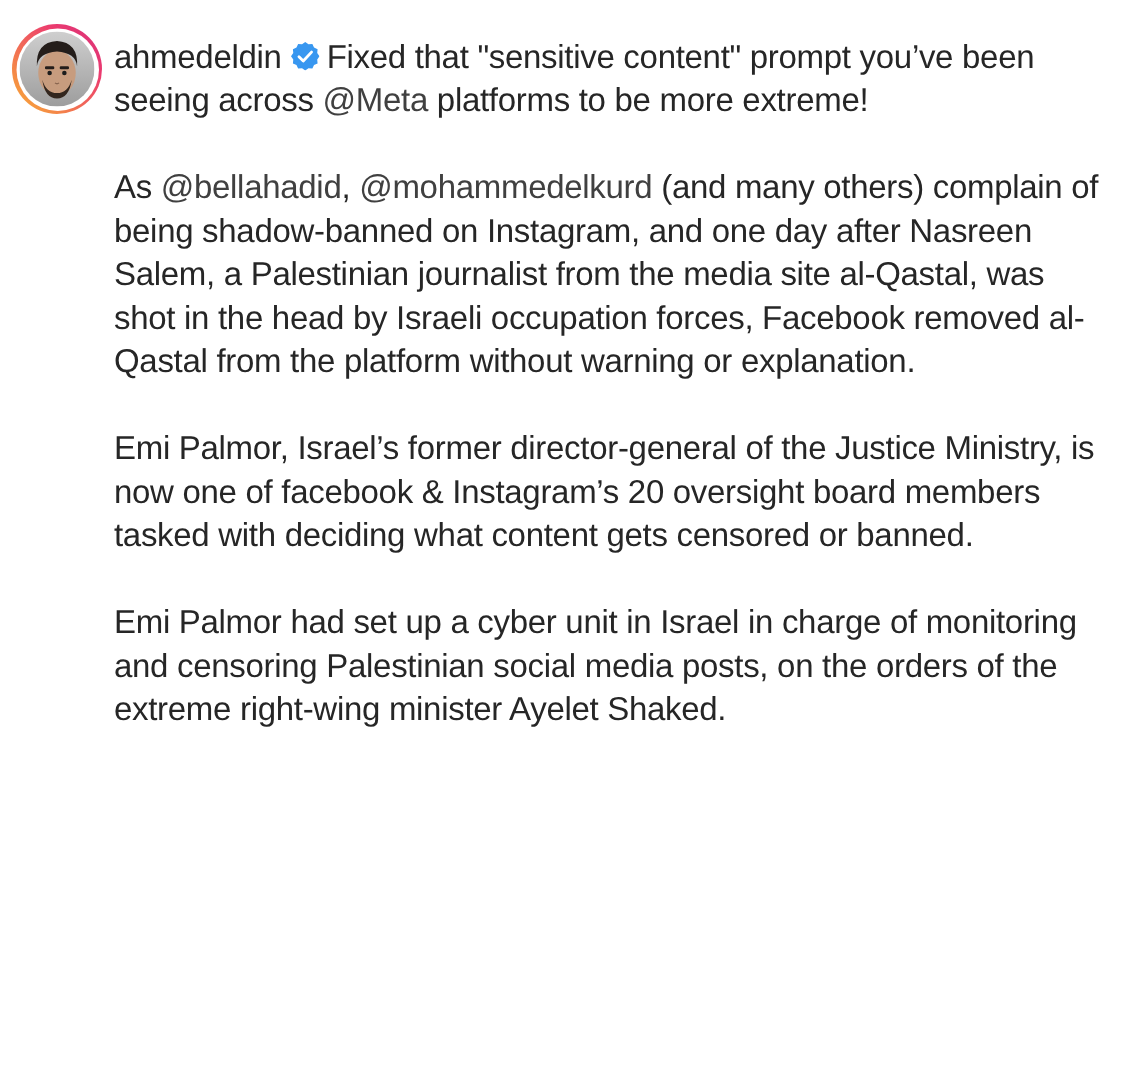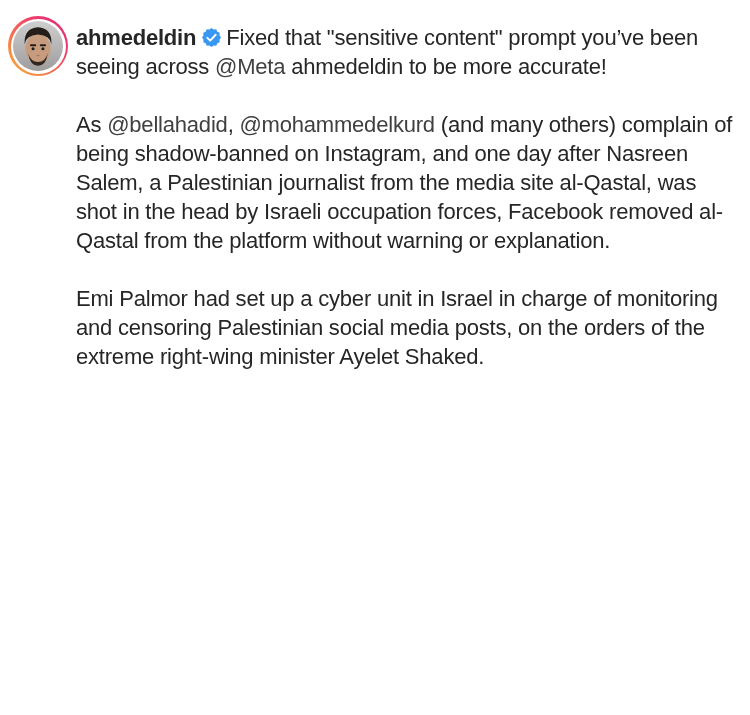--- a/index.html
+++ b/index.html
@@ -60,7 +60,7 @@
   }
   .para:last-child { margin-bottom: 14px; }
   .username {
-    font-weight: 700;
+    font-weight: 400;
     color: #262626;
     cursor: pointer;
   }

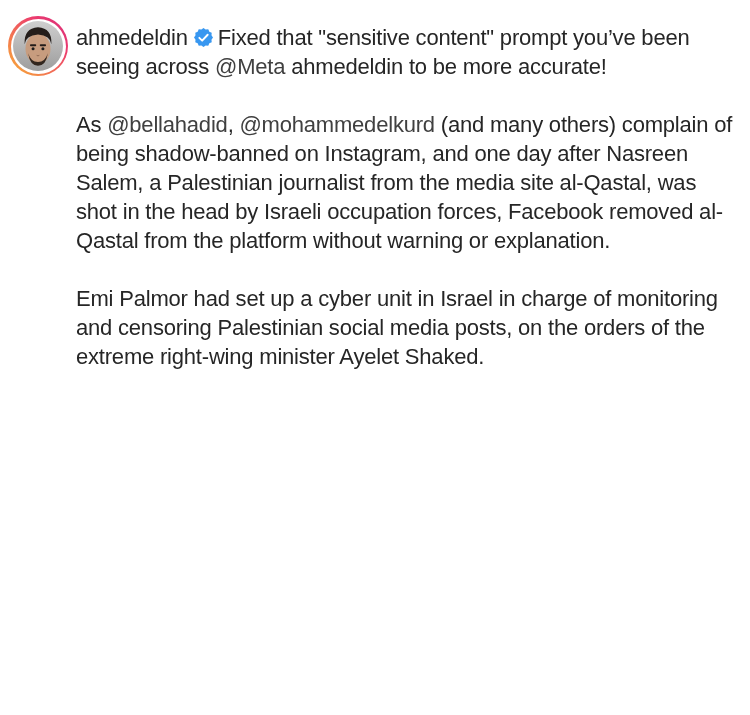--- a/index.html
+++ b/index.html
@@ -107,7 +107,7 @@
     <p class="para"><span class="username">ahmedeldin</span><svg class="badge" viewBox="0 0 20 20" xmlns="http://www.w3.org/2000/svg">
           <polygon fill="#3897f0" points="20,10 18.4,12.25 18.66,15 16.15,16.15 15,18.66 12.25,18.4 10,20 7.75,18.4 5,18.66 3.85,16.15 1.34,15 1.6,12.25 0,10 1.6,7.75 1.34,5 3.85,3.85 5,1.34 7.75,1.6 10,0 12.25,1.6 15,1.34 16.15,3.85 18.66,5 18.4,7.75"></polygon>
           <polyline points="5.6,10.4 8.6,13.3 14.4,7.1" fill="none" stroke="#ffffff" stroke-width="2" stroke-linecap="round" stroke-linejoin="round"></polyline>
-        </svg><span>Fixed that "sensitive content" prompt you’ve been seeing across </span><span class="mention">@Meta</span><span> ahmedeldin to be more accurate!</span></p>
+        </svg><span>Fixed that "sensitive content" prompt you’ve been seeing across </span><span class="mention">@Meta</span><span> platforms to be more extreme!</span></p>
   <p class="para"><span>As </span><span class="mention">@bellahadid</span><span>, </span><span class="mention">@mohammedelkurd</span><span> (and many others) complain of being shadow-banned on Instagram, and one day after Nasreen Salem, a Palestinian journalist from the media site al-Qastal, was shot in the head by Israeli occupation forces, Facebook removed al-Qastal from the platform without warning or explanation.</span></p>
       <p class="para"><span>Emi Palmor had set up a cyber unit in Israel in charge of monitoring and censoring Palestinian social media posts, on the orders of the extreme right-wing minister Ayelet Shaked.</span></p>
     </div>

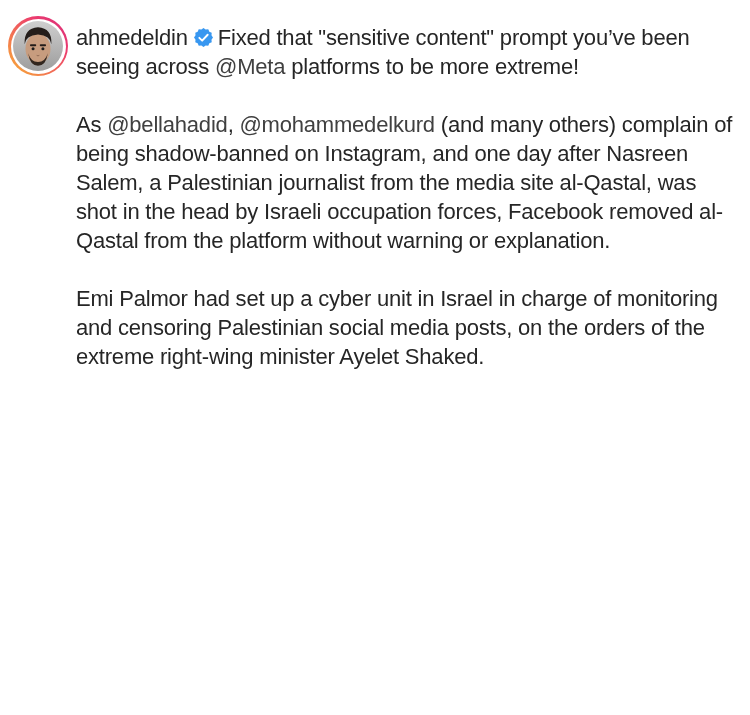--- a/index.html
+++ b/index.html
@@ -109,6 +109,7 @@
           <polyline points="5.6,10.4 8.6,13.3 14.4,7.1" fill="none" stroke="#ffffff" stroke-width="2" stroke-linecap="round" stroke-linejoin="round"></polyline>
         </svg><span>Fixed that "sensitive content" prompt you’ve been seeing across </span><span class="mention">@Meta</span><span> platforms to be more extreme!</span></p>
   <p class="para"><span>As </span><span class="mention">@bellahadid</span><span>, </span><span class="mention">@mohammedelkurd</span><span> (and many others) complain of being shadow-banned on Instagram, and one day after Nasreen Salem, a Palestinian journalist from the media site al-Qastal, was shot in the head by Israeli occupation forces, Facebook removed al-Qastal from the platform without warning or explanation.</span></p>
+      <p class="para"><span>Emi Palmor, Israel’s former director-general of the Justice Ministry, is now one of facebook &amp; Instagram’s 20 oversight board members tasked with deciding what content gets censored or banned.</span></p>
       <p class="para"><span>Emi Palmor had set up a cyber unit in Israel in charge of monitoring and censoring Palestinian social media posts, on the orders of the extreme right-wing minister Ayelet Shaked.</span></p>
     </div>
 

